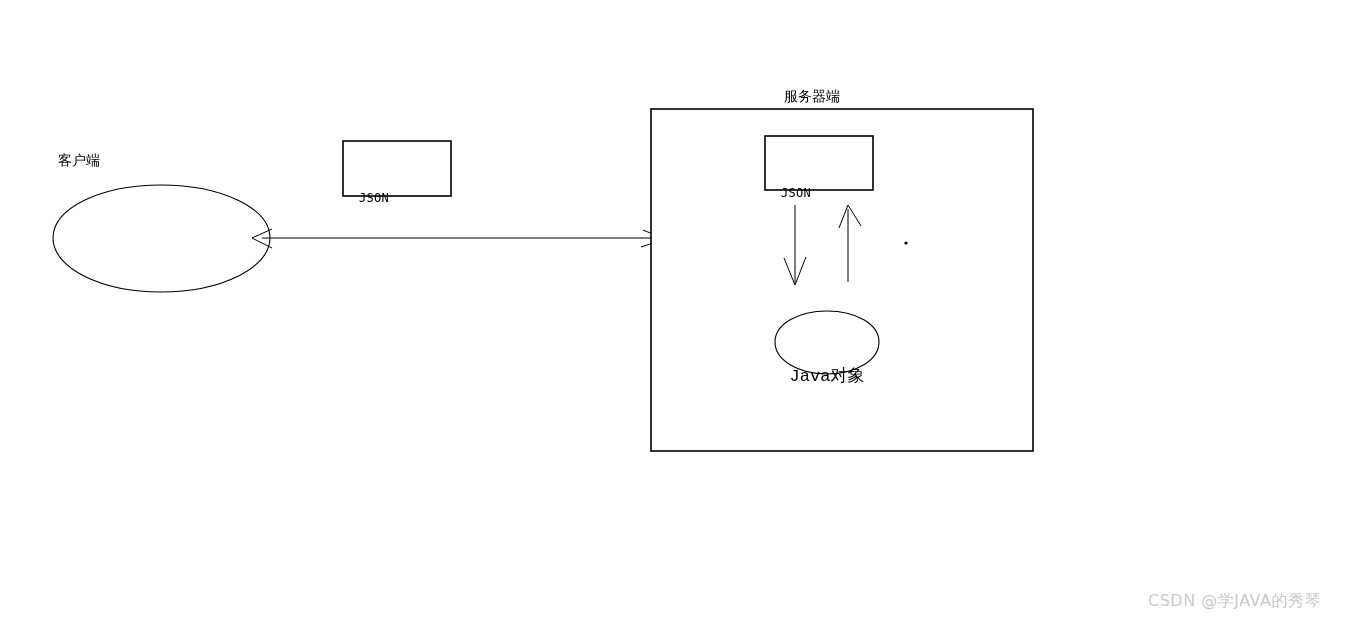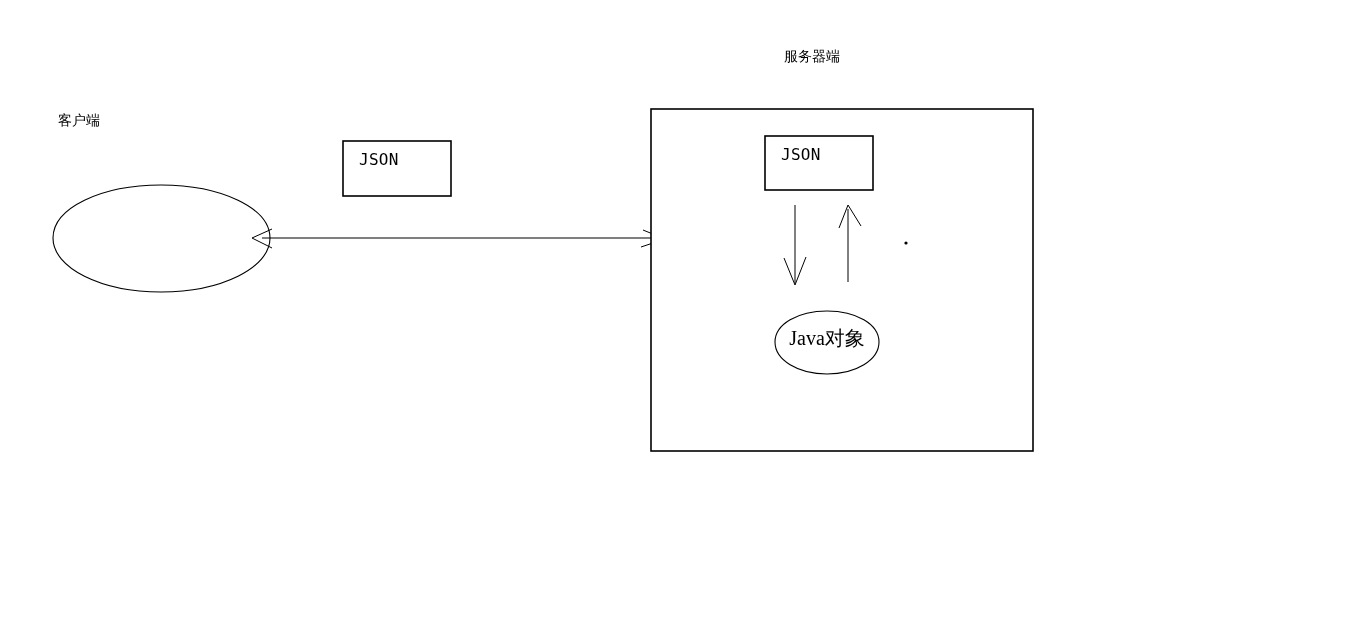--- a/index.html
+++ b/index.html
@@ -55,6 +55,7 @@
     white-space: nowrap;
     color: #000000;
     line-height: 1;
+    margin-top: 40px;
   }
   .lbl-cn {
     font-family: "DejaVu Sans", sans-serif;

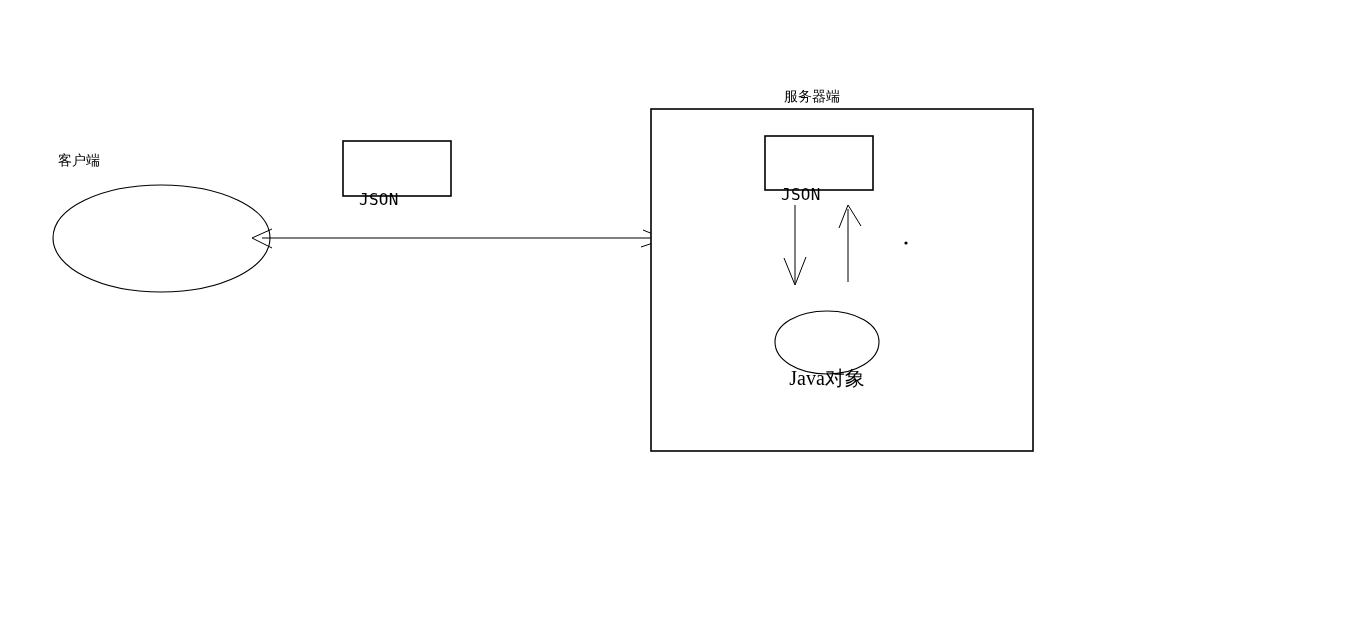--- a/index.html
+++ b/index.html
@@ -63,7 +63,7 @@
   }
   .lbl-mono {
     font-family: "DejaVu Sans Mono", monospace;
-    font-size: 16px;
+    font-size: 12px;
     letter-spacing: 0.3px;
   }
   .lbl-mixed {

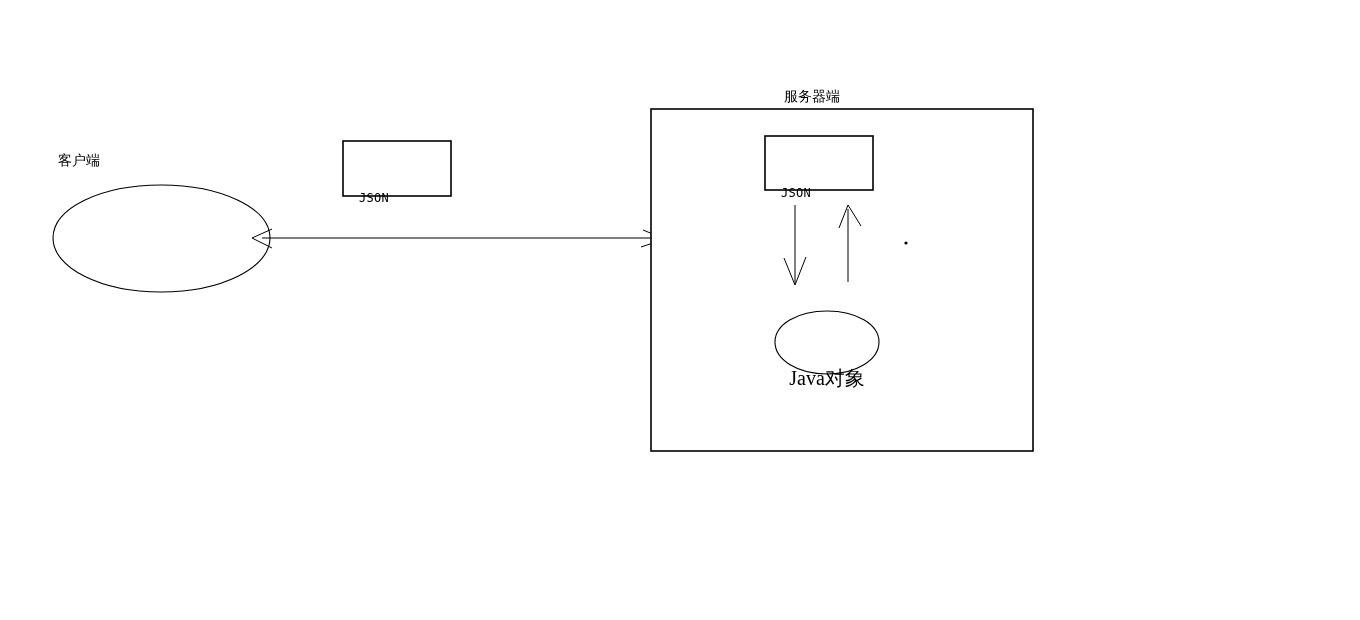--- a/index.html
+++ b/index.html
@@ -67,8 +67,8 @@
     letter-spacing: 0.3px;
   }
   .lbl-mixed {
-    font-family: Liberation Serif, serif;
-    font-size: 20px;
+    font-family: Liberation Mono, monospace;
+    font-size: 17px;
   }
   #client-label   { left: 58px;  top: 113px; }
   #server-label   { left: 784px; top: 49px;  }

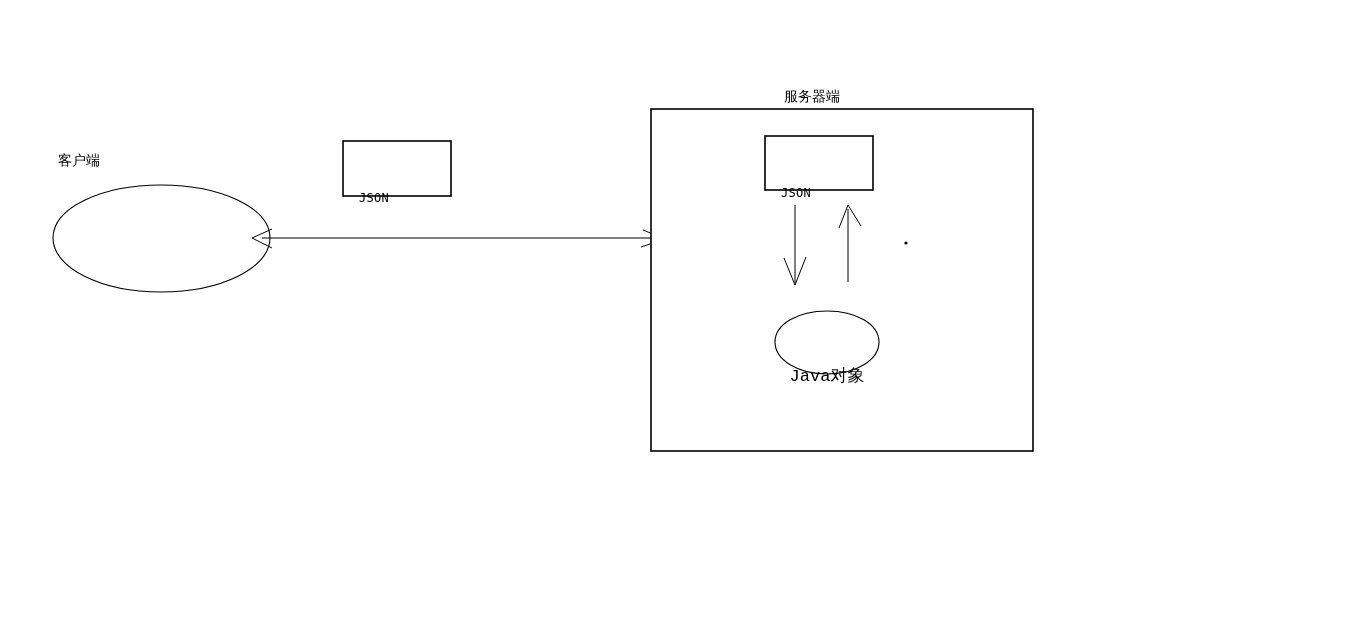--- a/index.html
+++ b/index.html
@@ -157,6 +157,7 @@
 
   <div class="lbl lbl-mixed" id="java-object-text">Java对象</div>
 
+  <div id="watermark">CSDN @学JAVA的秀琴</div>
 
 </div>
 

